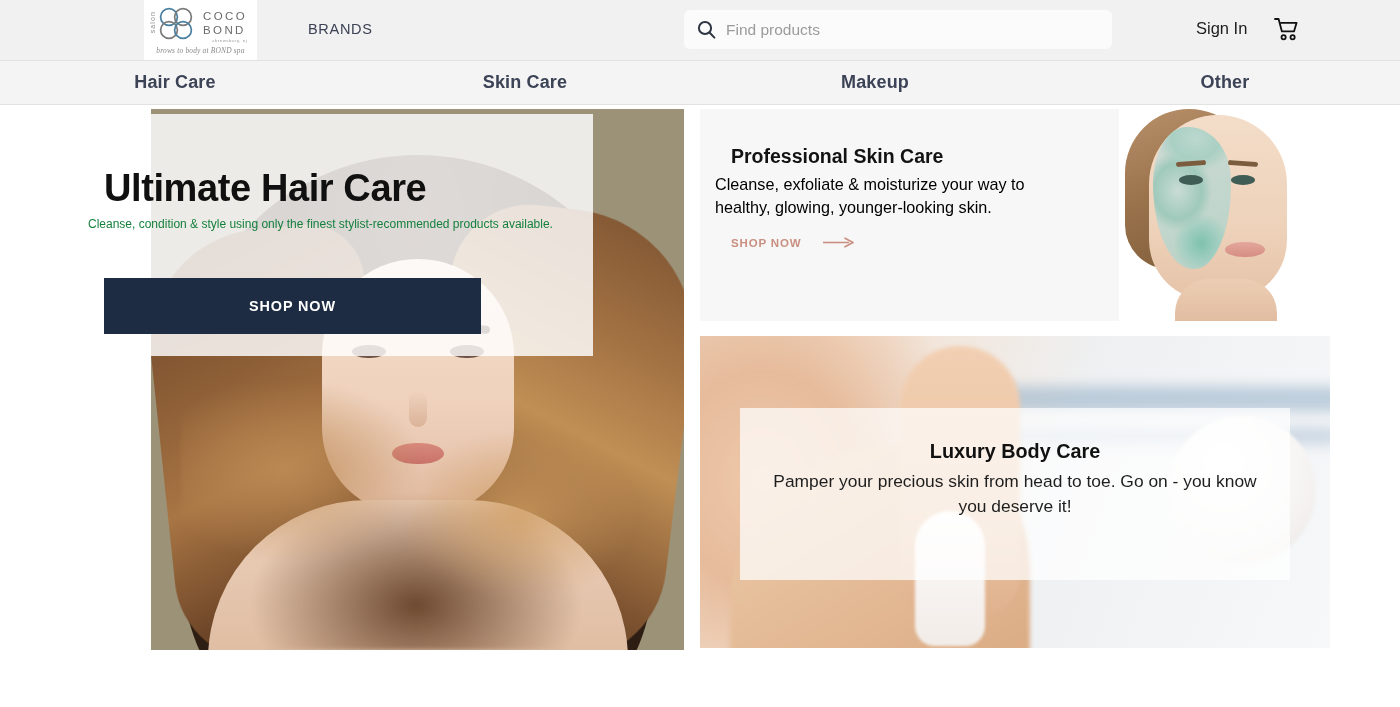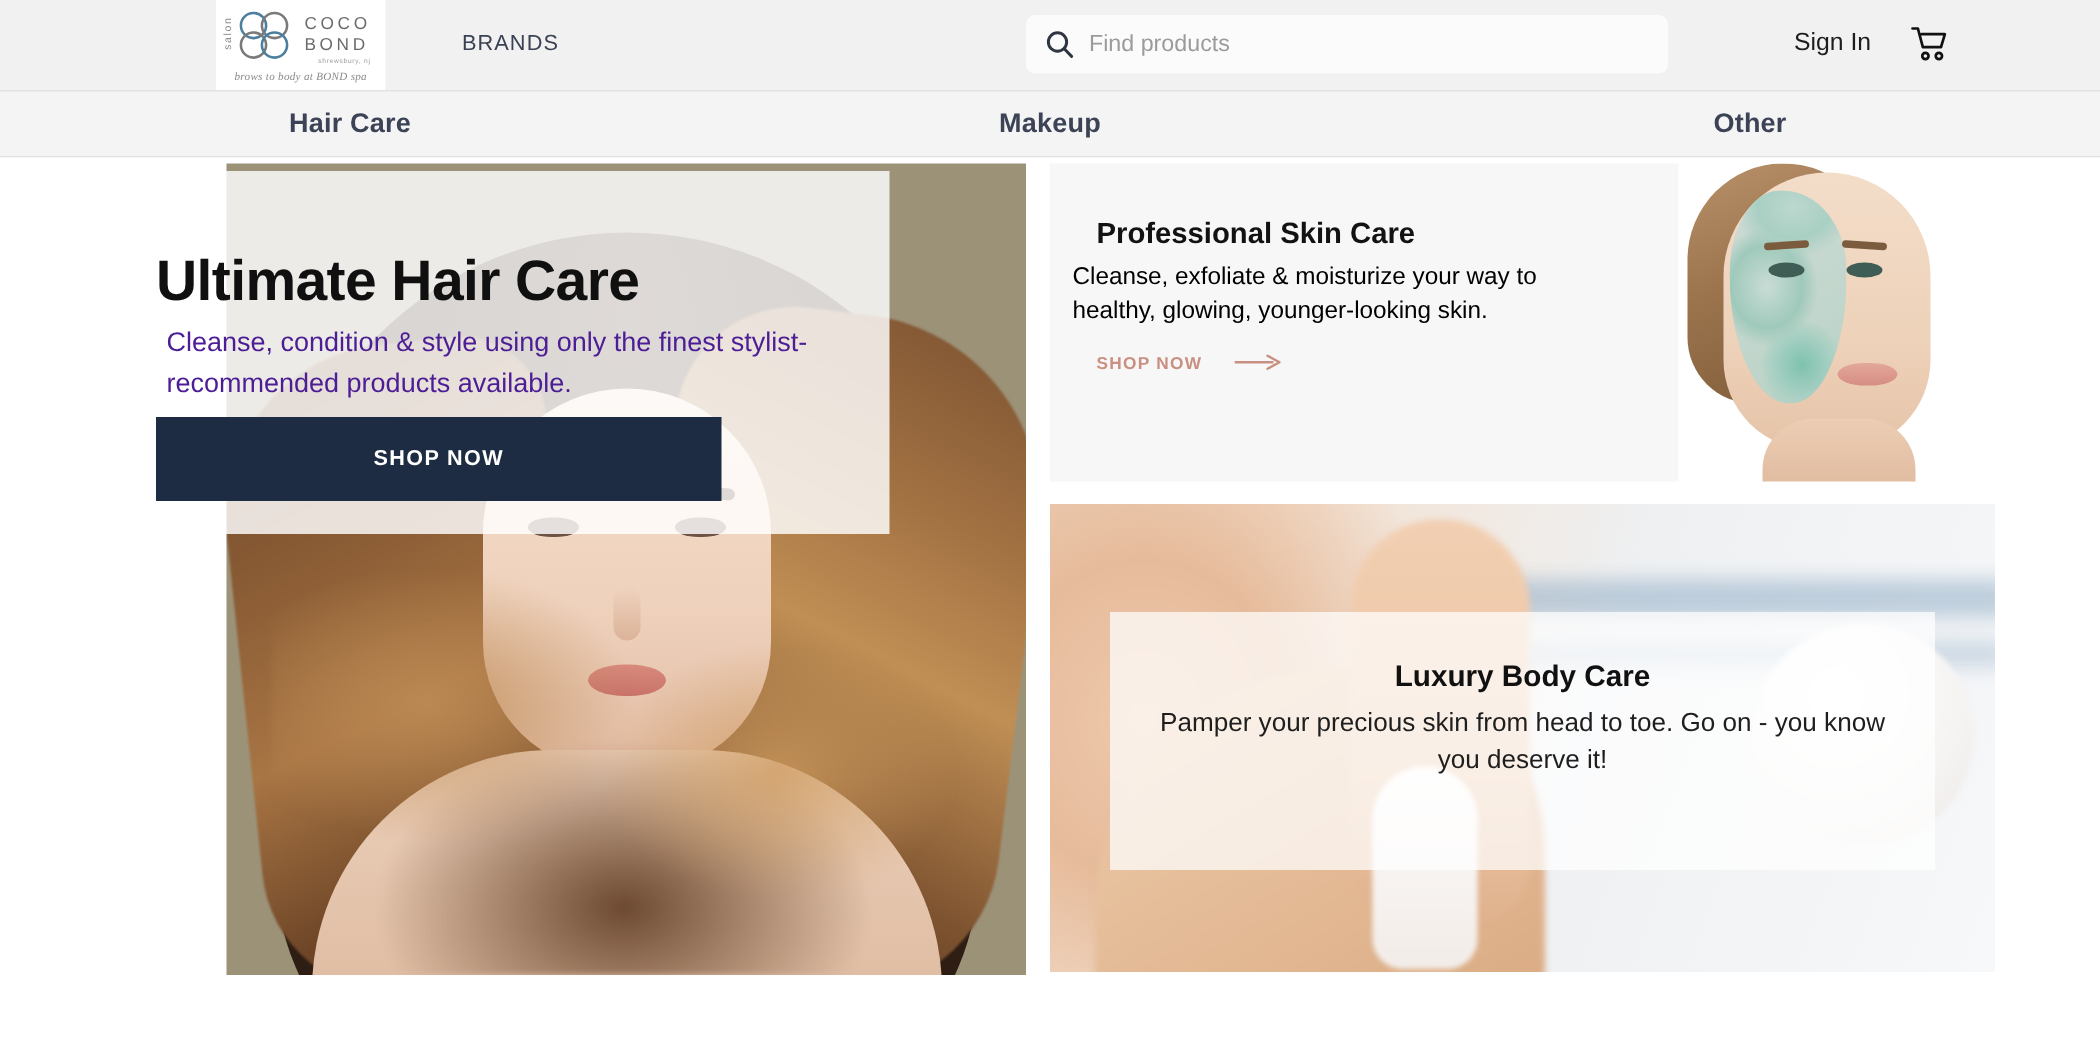--- a/index.html
+++ b/index.html
@@ -400,6 +400,7 @@
 
 <div class="navbar">
   <div class="nav-item">Hair Care</div>
+  <div class="nav-item">Skin Care</div>
   <div class="nav-item">Makeup</div>
   <div class="nav-item">Other</div>
 </div>

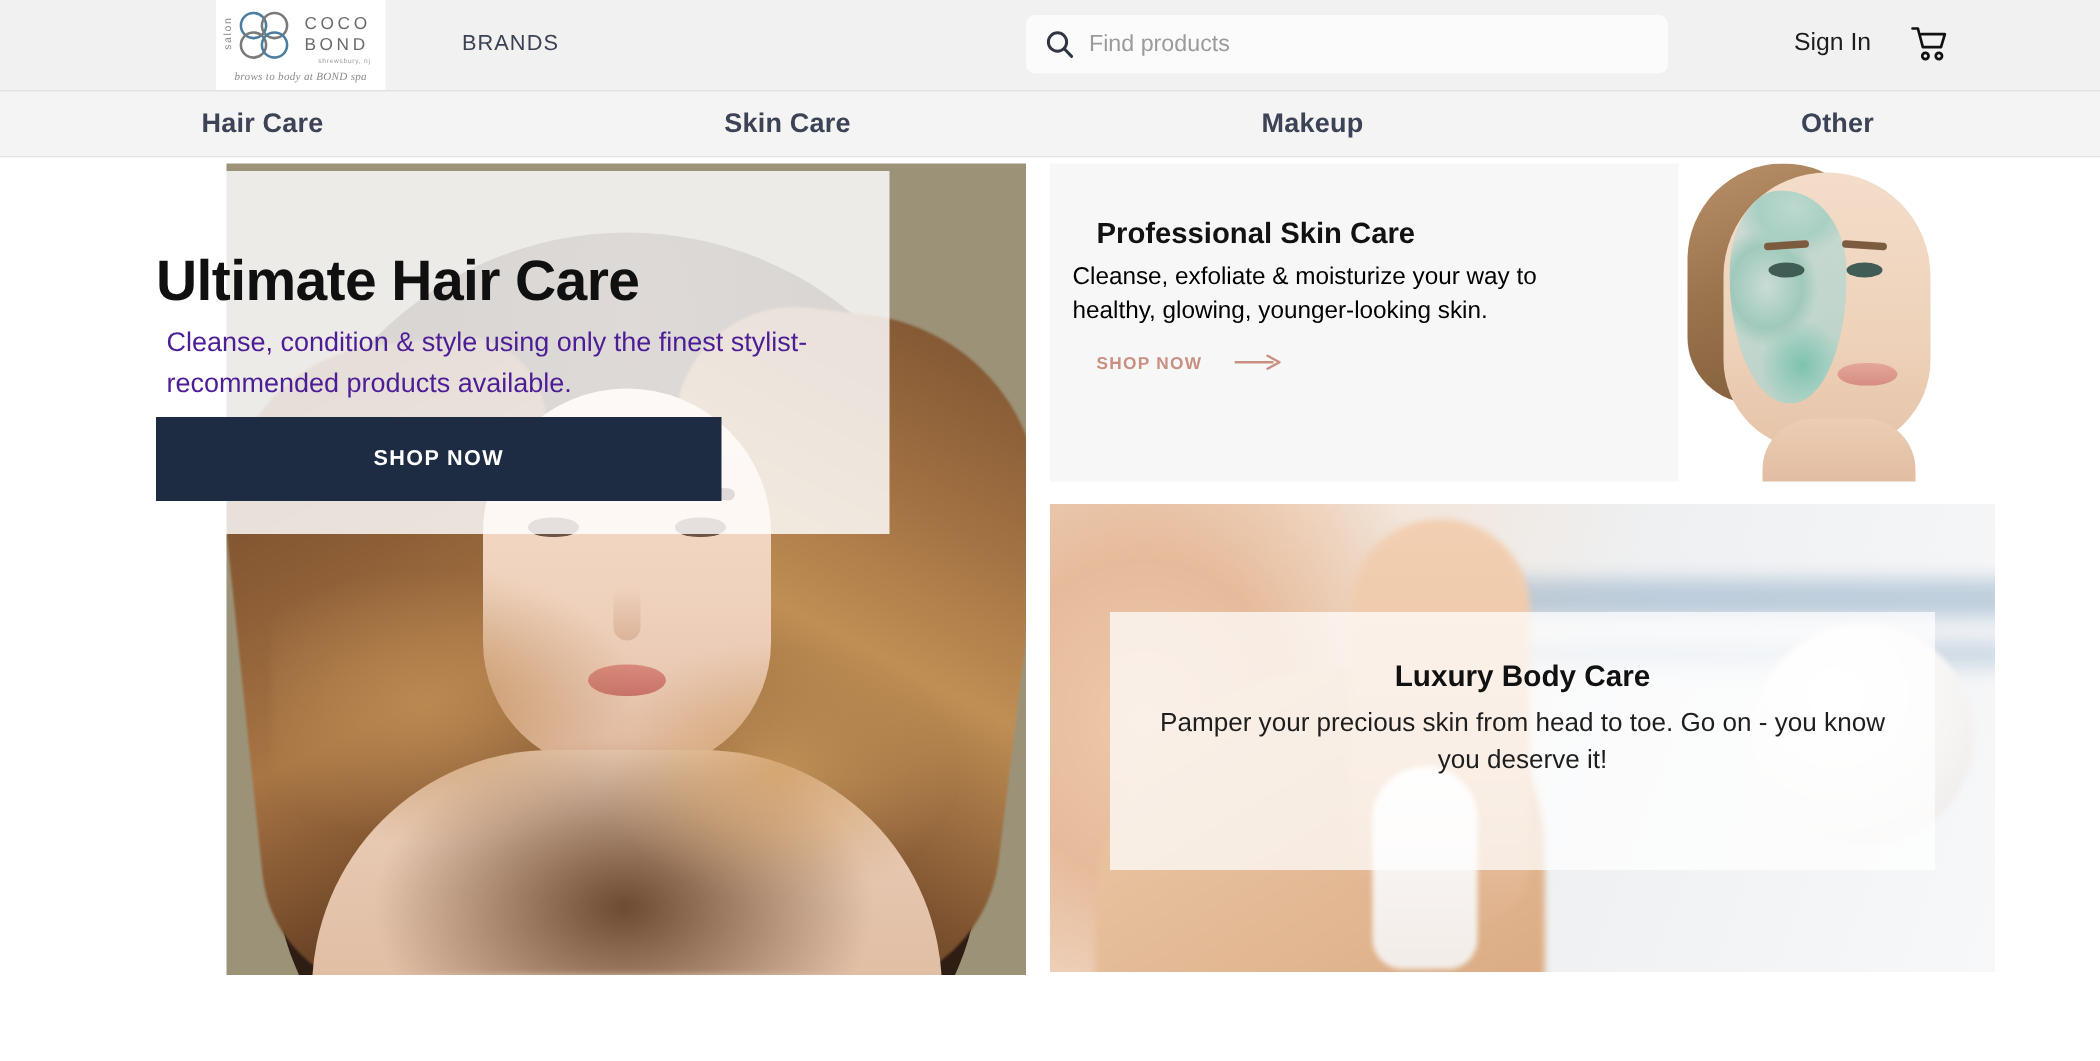--- a/index.html
+++ b/index.html
@@ -187,9 +187,9 @@
     letter-spacing: -0.4px;
   }
   .hero-sub {
-    position: absolute; left: 111px; top: 110px;
+    position: absolute; left: 88px; top: 110px;
     width: 520px;
-    font-size: 18px; color: #4c1d95; line-height: 1.52;
+    font-size: 12px; color: #15803d; line-height: 1.52;
   }
   .hero-btn {
     position: absolute; left: 104px; top: 173px;

